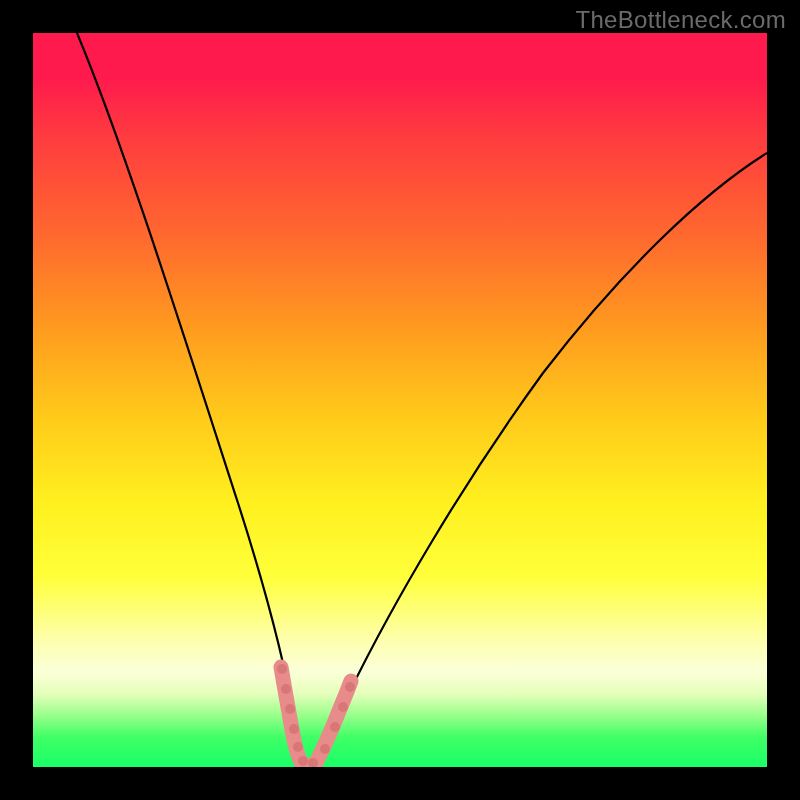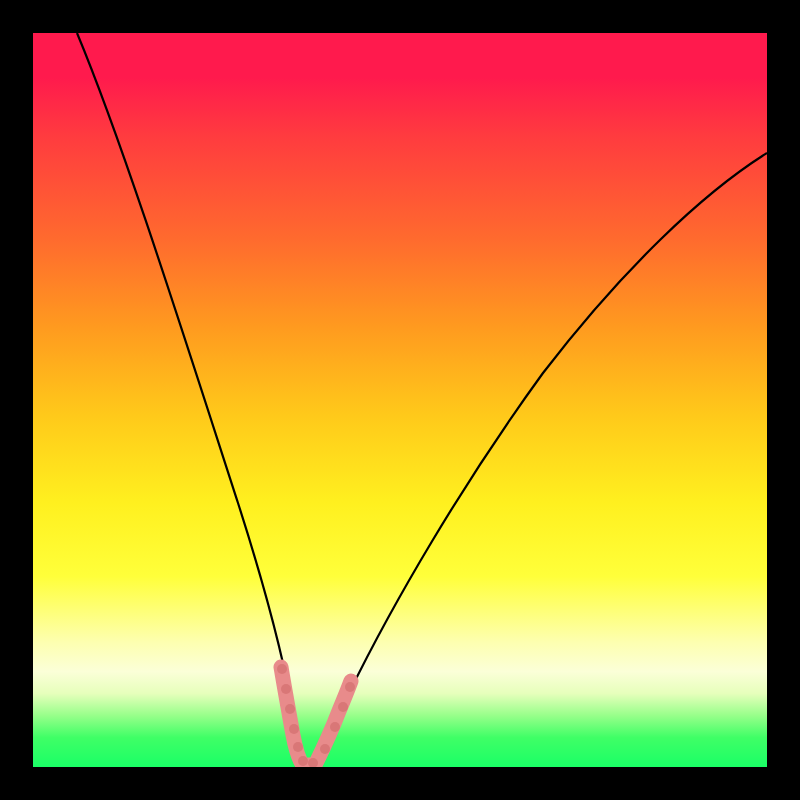--- a/index.html
+++ b/index.html
@@ -98,6 +98,7 @@
       </g>
     </svg>
   </div>
+  <div class="watermark">TheBottleneck.com</div>
 </div>
 
 </body></html>

